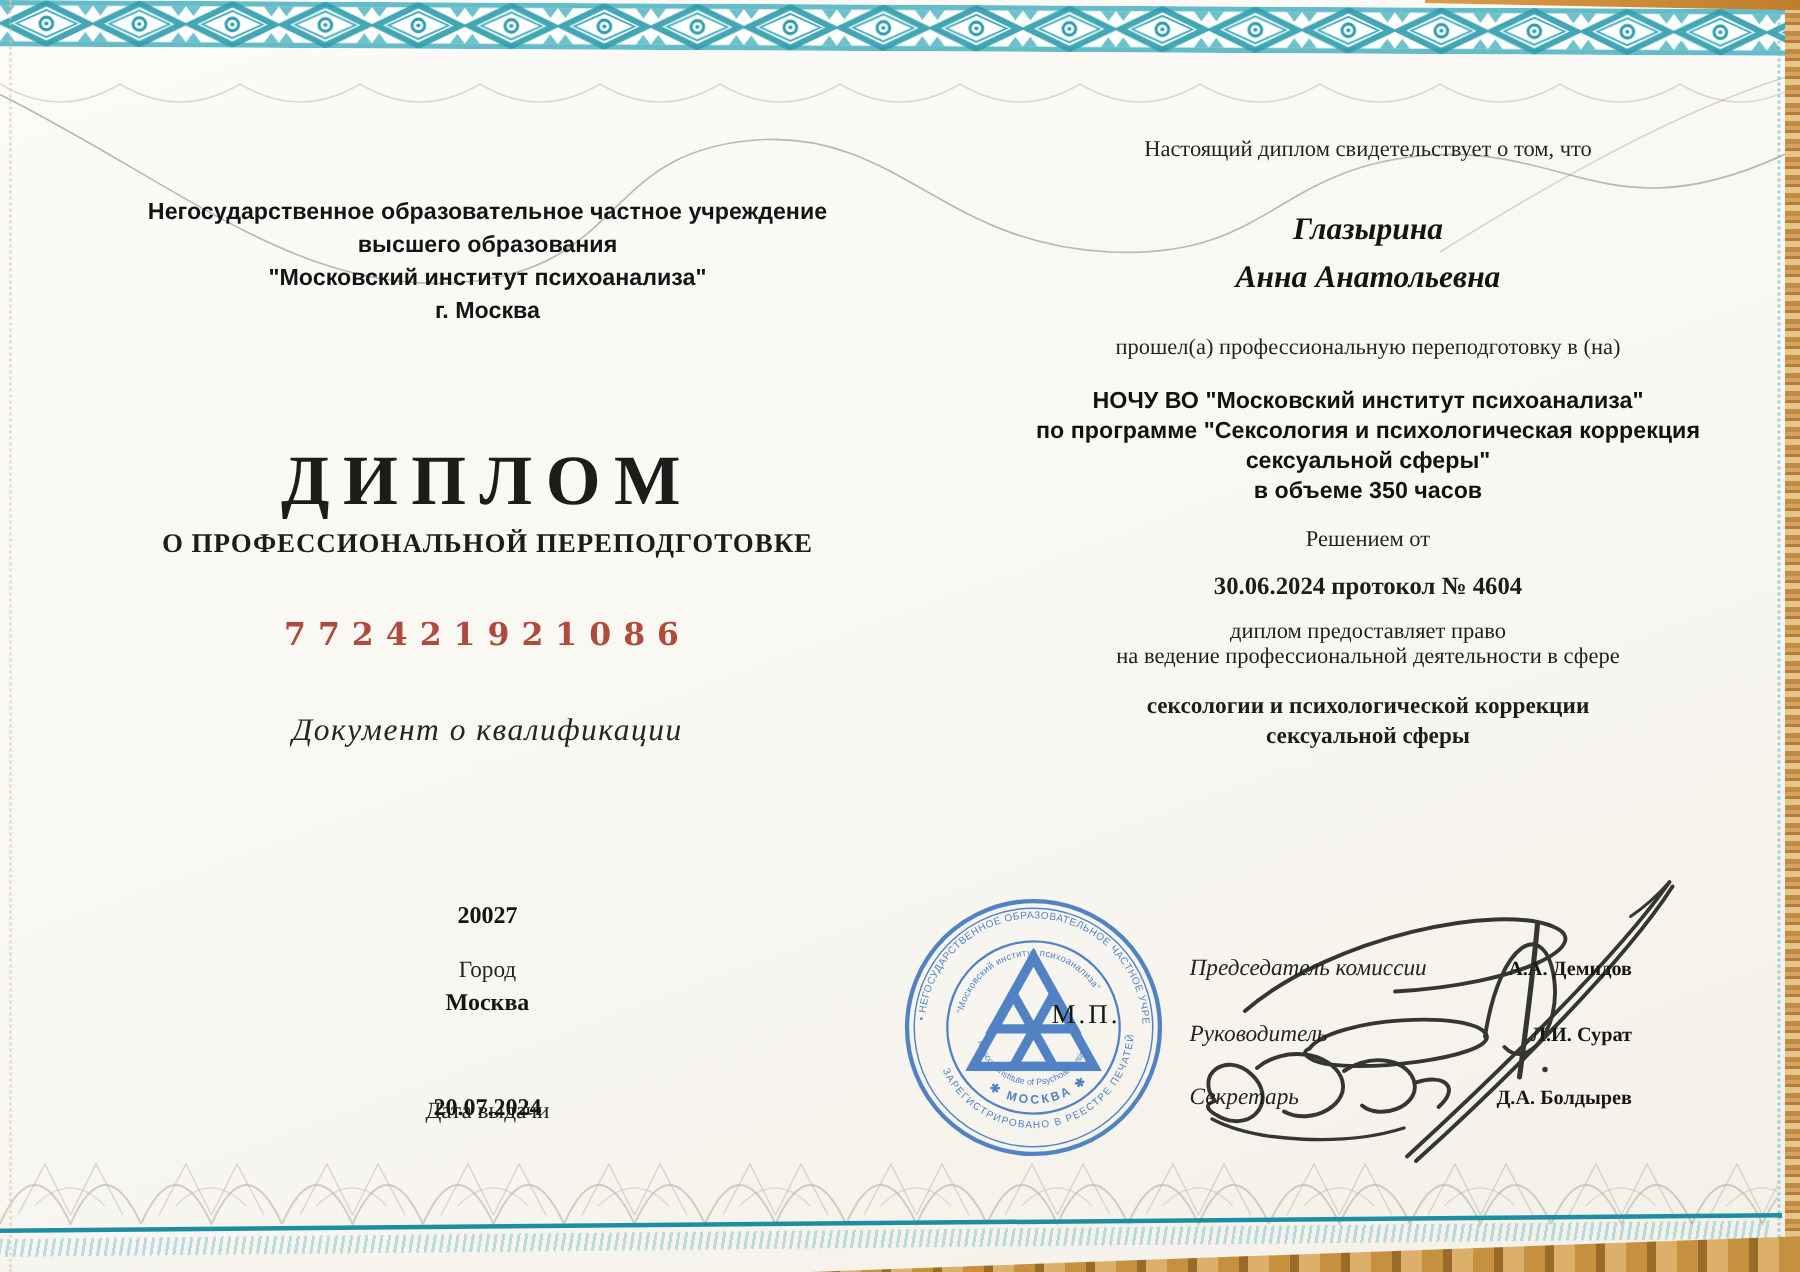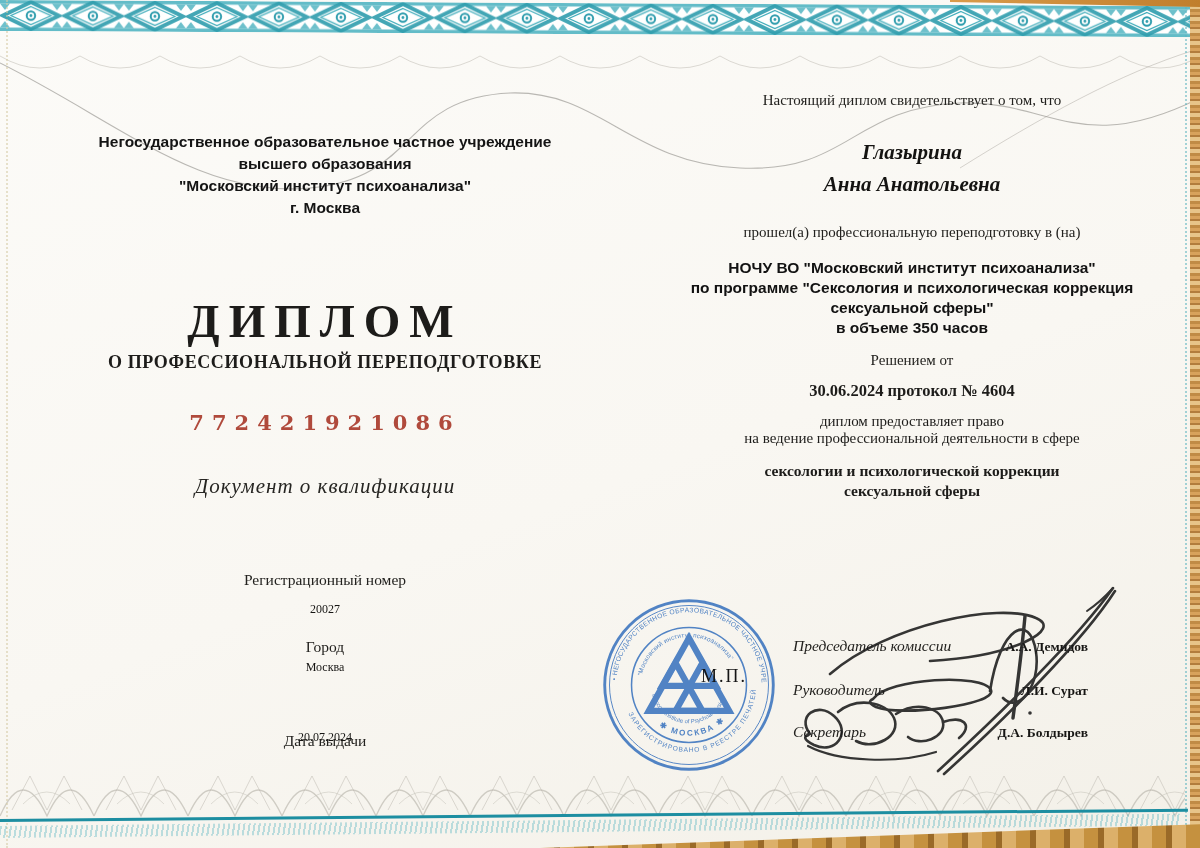--- a/index.html
+++ b/index.html
@@ -112,7 +112,6 @@
   <div class="abs c number" style="z-index:2;">772421921086</div>
   <div class="abs c doctype" style="z-index:2;">Документ о квалификации</div>
 
-  <div class="abs c lbl" style="top:571px;z-index:2;">Регистрационный номер</div>
   <div class="abs c val" style="top:602px;z-index:2;">20027</div>
   <div class="abs c lbl" style="top:638px;z-index:2;">Город</div>
   <div class="abs c val" style="top:660px;z-index:2;">Москва</div>

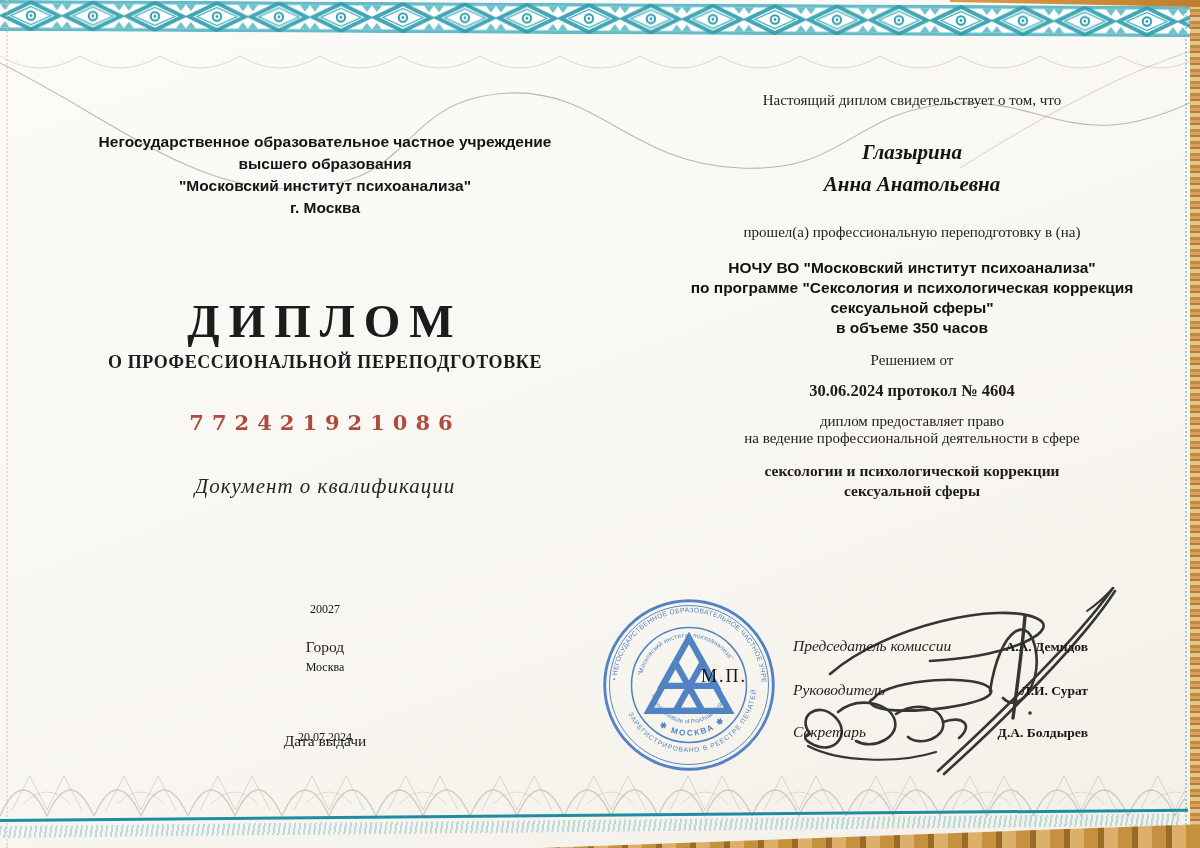--- a/index.html
+++ b/index.html
@@ -18,7 +18,7 @@
   .number{left:40px;width:570px;top:410px;font-size:21px;font-weight:bold;letter-spacing:8px;color:#b04a3c;font-family:"DejaVu Serif",serif;}
   .doctype{left:40px;width:570px;top:474px;font-size:21px;font-style:italic;letter-spacing:1px;color:#262522;}
   .lbl{left:40px;width:570px;font-size:15.5px;color:#23221f;}
-  .val{left:40px;width:570px;font-size:12px;font-weight:normal;color:#161513;}
+  .val{left:40px;width:570px;font-size:16px;font-weight:bold;color:#161513;}
   
   .rcol{left:682px;width:460px;}
   .small{font-size:15px;color:#23221f;}

